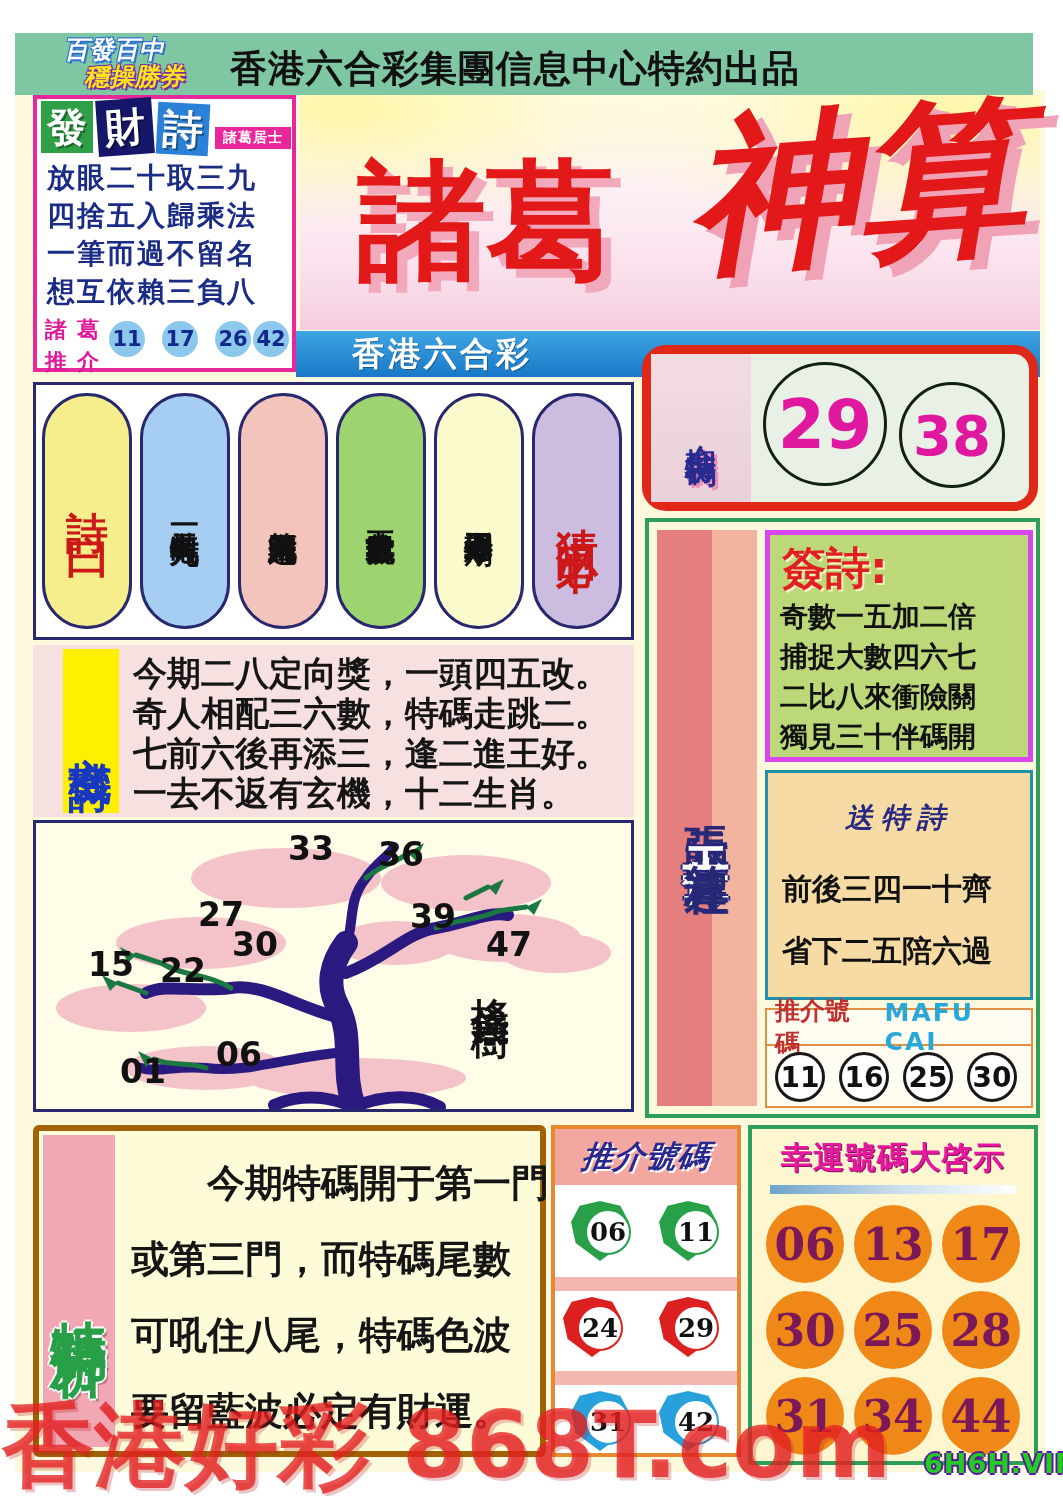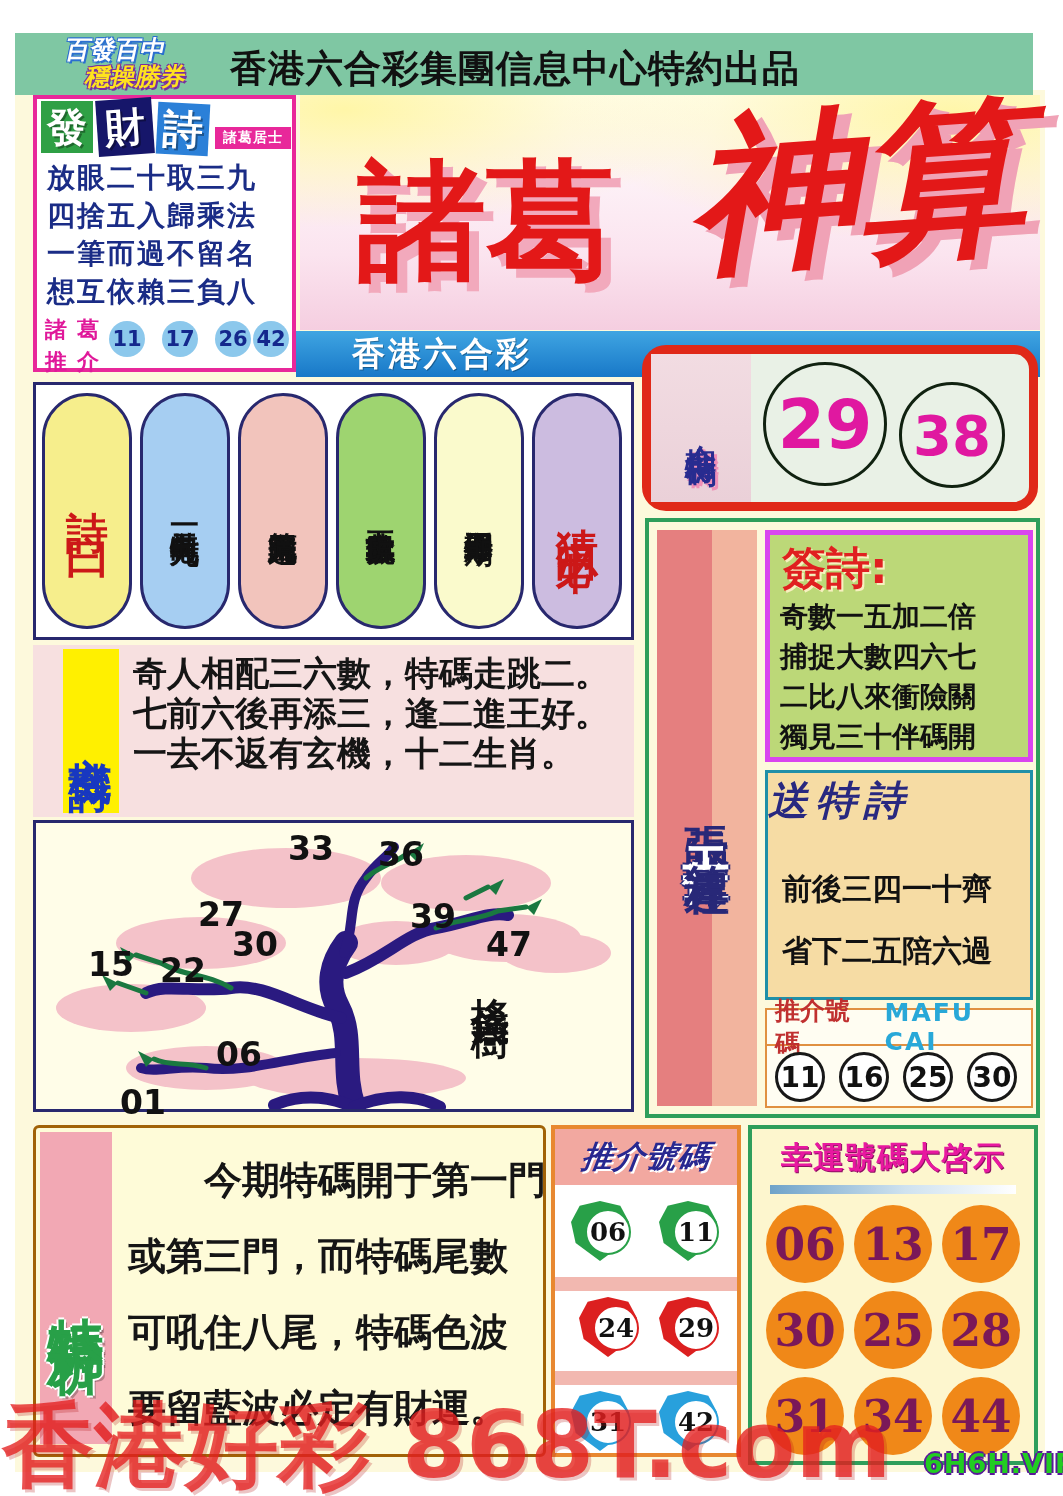--- a/index.html
+++ b/index.html
@@ -239,6 +239,7 @@
       <span>玄機詩</span>
     </div>
     <div class="lines">
+      <div>今期二八定向獎，一頭四五改。</div>
       <div>奇人相配三六數，特碼走跳二。</div>
       <div>七前六後再添三，逢二進王好。</div>
       <div>一去不返有玄機，十二生肖。</div>

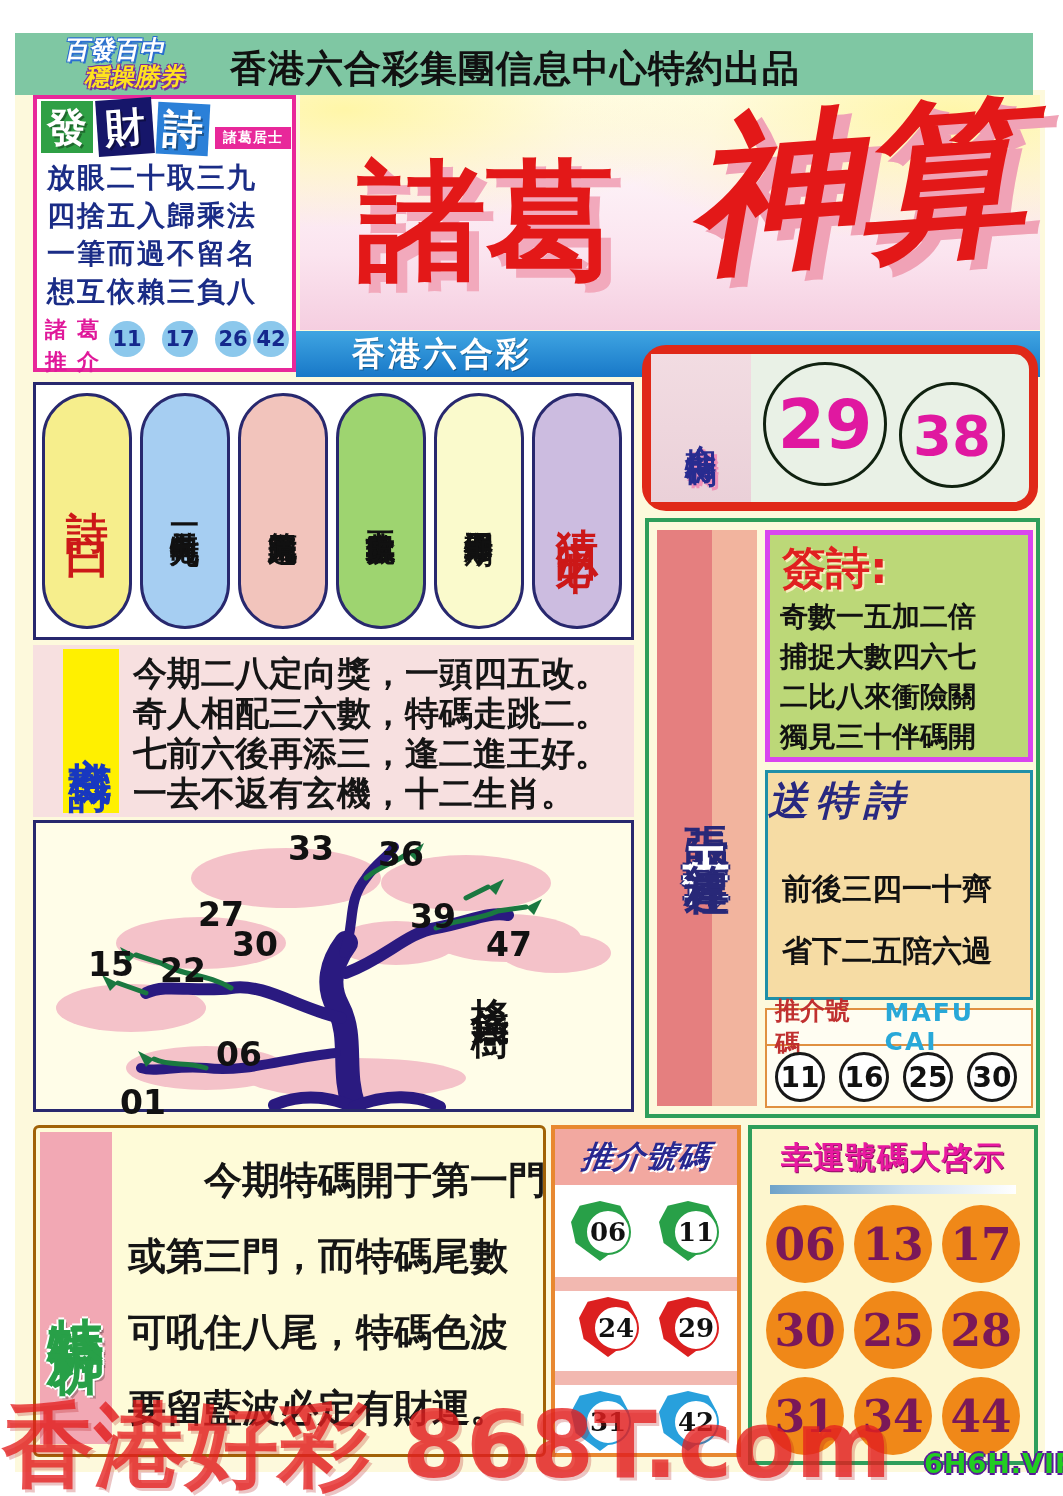--- a/index.html
+++ b/index.html
@@ -102,7 +102,7 @@
   .qianshi .t{position:absolute;left:12px;top:4px;font-size:44px;font-weight:bold;color:#E02020;text-shadow:2px 2px 0 #F8F0C0;}
   .qianshi .lines{position:absolute;left:10px;top:62px;font-size:28px;font-weight:bold;color:#111;line-height:40px;white-space:nowrap;}
   .songte{position:absolute;left:116px;top:248px;width:268px;height:230px;background:#F6DCA4;border:3px solid #2090A8;box-sizing:border-box;}
-  .songte .t{position:absolute;left:0;right:0;top:0;font-size:40px;font-weight:bold;font-style:italic;
+  .songte .t{position:absolute;left:0;right:0;top:26px;text-align:center;font-size:28px;font-weight:bold;font-style:italic;
              color:#282880;font-family:"DejaVu Serif",serif;letter-spacing:8px;}
   .songte .ln{position:absolute;left:14px;font-size:30px;font-weight:bold;color:#111;white-space:nowrap;}
   .songte .ln.a{top:96px;} .songte .ln.b{top:158px;}

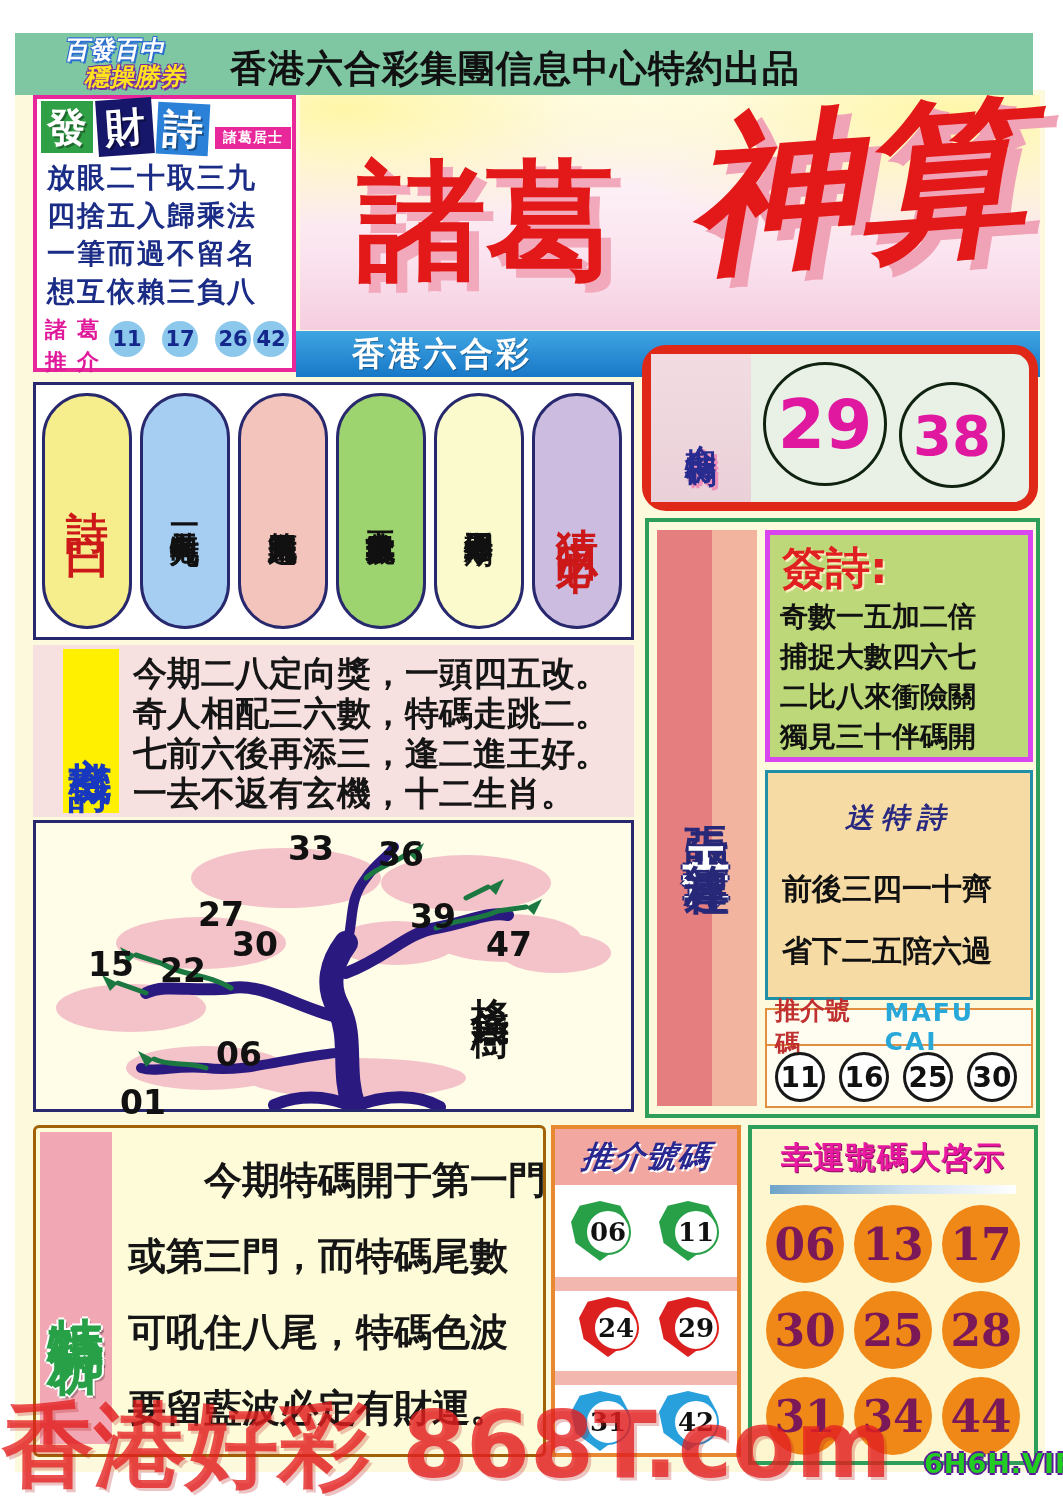--- a/index.html
+++ b/index.html
@@ -85,7 +85,7 @@
   .tn.i2{left:162px;top:72px;} .tn.i3{left:196px;top:102px;}
   .tn.i4{left:374px;top:74px;} .tn.i5{left:450px;top:102px;}
   .tn.i6{left:52px;top:122px;} .tn.i7{left:124px;top:128px;}
-  .tn.i8{left:180px;top:212px;}.tn.i9{left:84px;top:260px;}
+  .tn.i8{left:180px;top:212px;}.tn.i9{left:84px;top:229px;}
   .tree-cap{position:absolute;left:428px;top:144px;writing-mode:vertical-rl;text-orientation:upright;
             font-size:38px;font-weight:bold;color:#111;letter-spacing:12px;font-family:"DejaVu Serif",serif;}
 

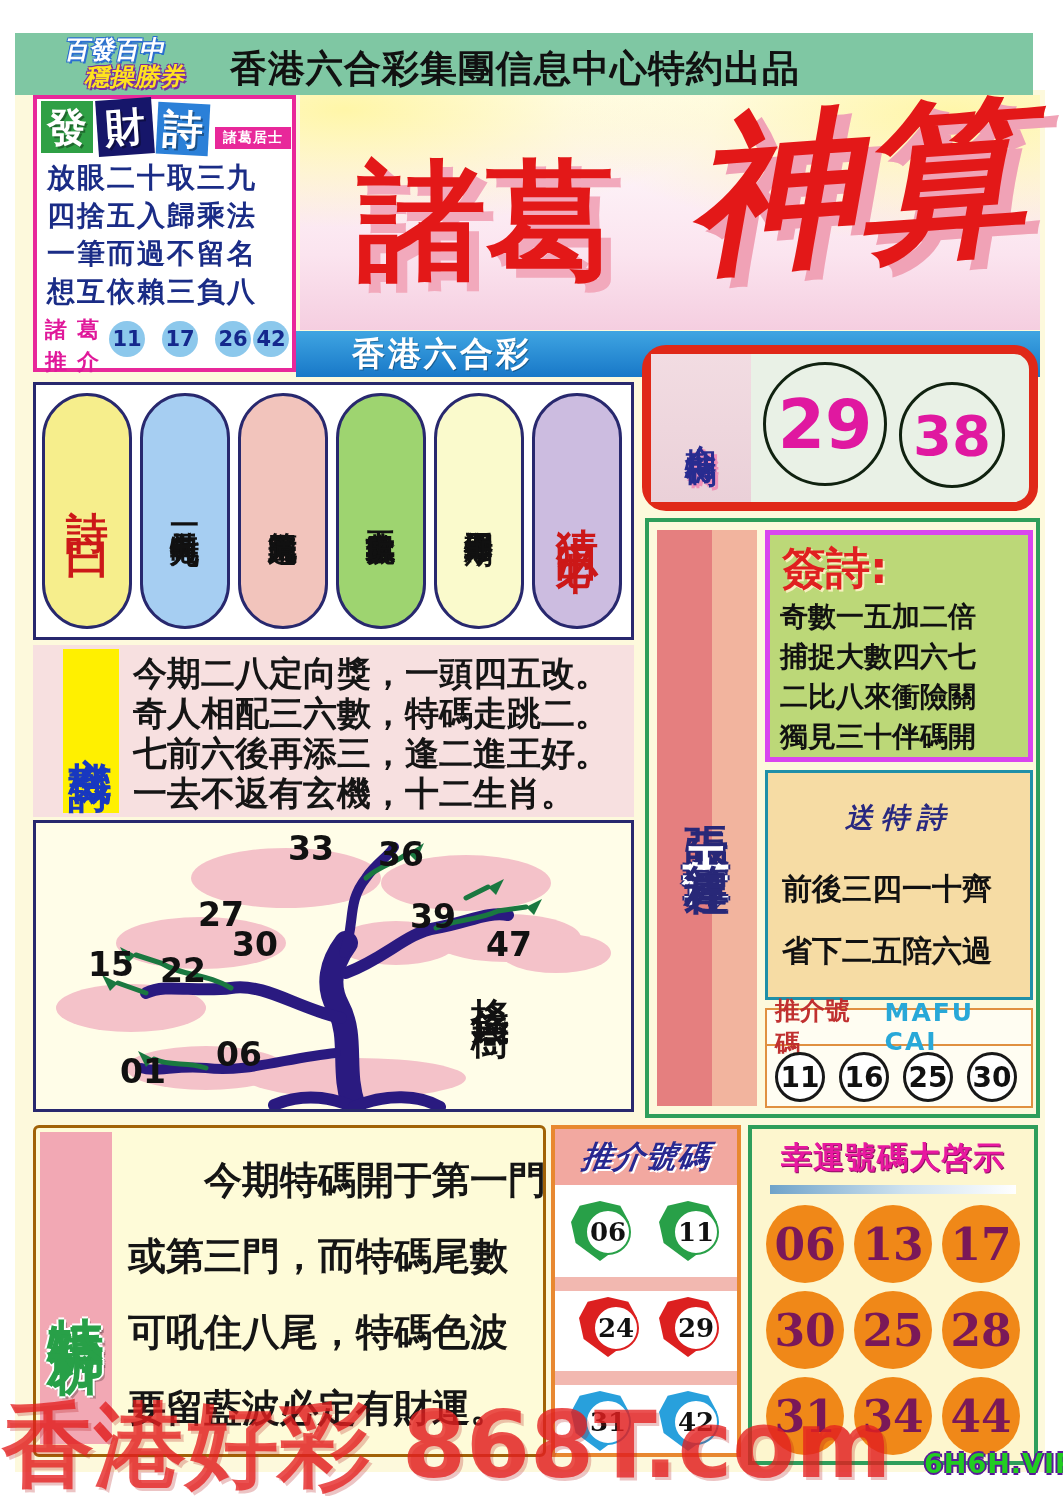--- a/index.html
+++ b/index.html
@@ -115,7 +115,7 @@
   .mball.x0{left:8px;} .mball.x1{left:72px;} .mball.x2{left:136px;} .mball.x3{left:200px;}
 
   
-  .analysis{left:33px;top:1125px;width:513px;height:332px;background:#FEFBD8;border:3px solid #a16207;border-radius:6px;box-sizing:border-box;}
+  .analysis{left:33px;top:1125px;width:513px;height:332px;background:#FEFBD8;border:6px solid #a16207;border-radius:6px;box-sizing:border-box;}
   .analysis .strip{position:absolute;left:4px;top:4px;width:72px;height:312px;background:#F2A8B4;
                    display:flex;align-items:center;justify-content:center;}
   .analysis .strip span{writing-mode:vertical-rl;text-orientation:upright;font-size:56px;font-weight:bold;color:#28A048;letter-spacing:8px;

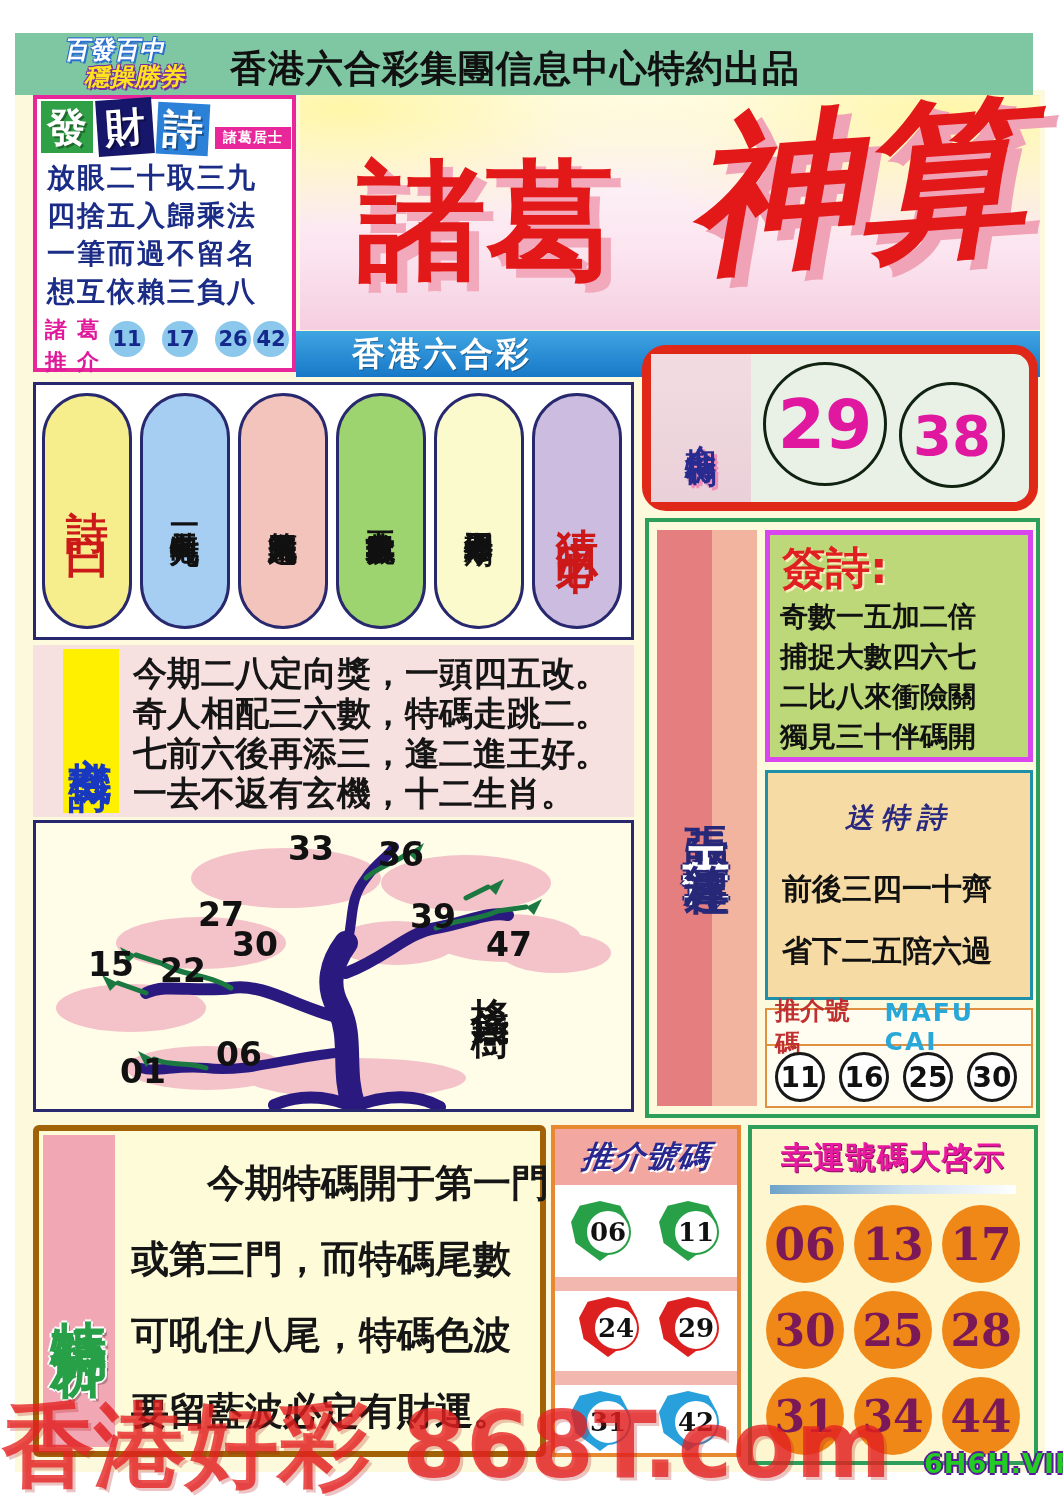--- a/index.html
+++ b/index.html
@@ -140,7 +140,7 @@
   .shield.r .bg{background:#DC2020;} .shield.r .circ{border:2px solid #DC2020;}
   .shield.b .bg{background:#28A0DC;} .shield.b .circ{border:2px solid #28A0DC;}
   .shield.p00{left:16px;top:72px;} .shield.p01{left:104px;top:72px;}
-  .shield.p10{left:24px;top:168px;}.shield.p11{left:104px;top:168px;}
+  .shield.p10{left:8px;top:168px;}.shield.p11{left:104px;top:168px;}
   .shield.p20{left:16px;top:262px;}.shield.p21{left:104px;top:262px;}
 
   

